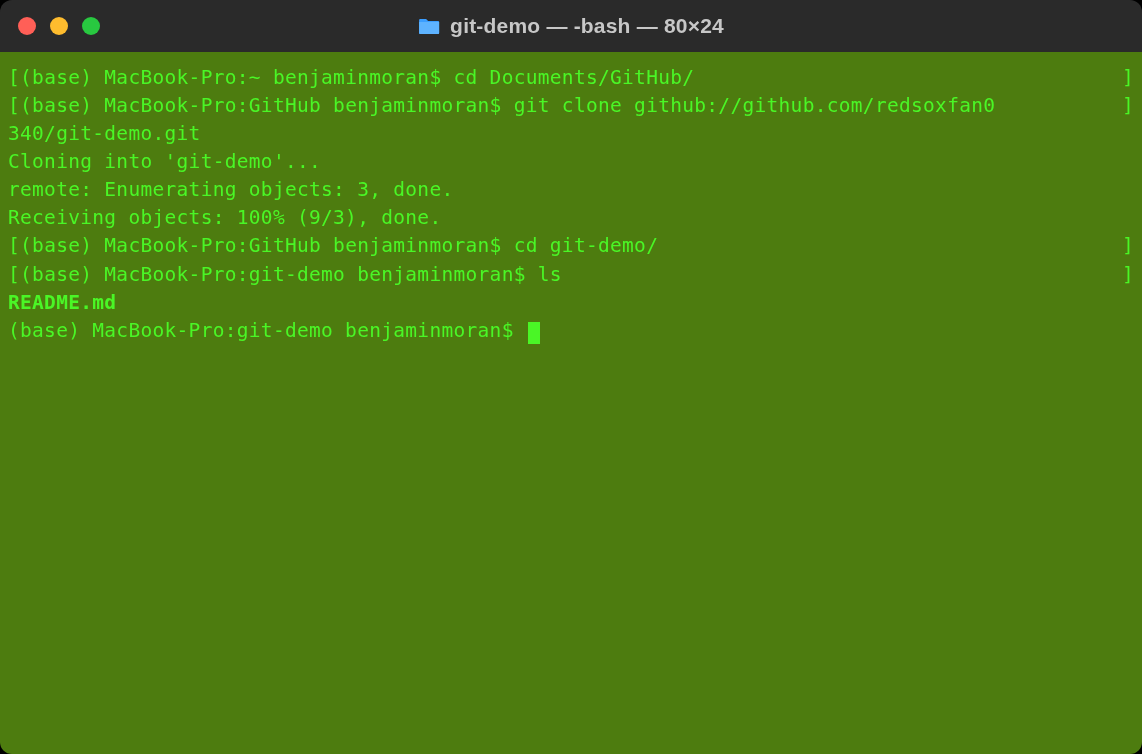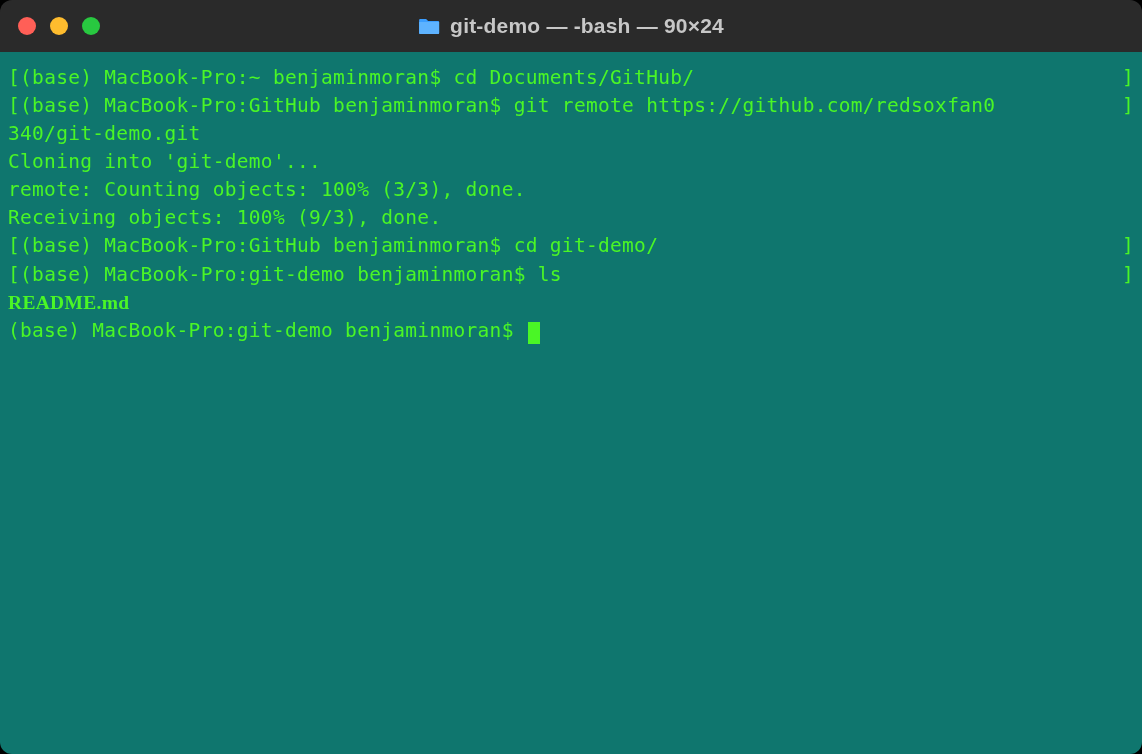--- a/index.html
+++ b/index.html
@@ -117,7 +117,7 @@
           <path d="M1 5 h20 v11 a1 1 0 0 1 -1 1 h-18 a1 1 0 0 1 -1 -1 z" fill="#5eb3ff"></path>
         </svg>
       </span>
-      <span>git-demo — -bash — 90×24</span>
+      <span>git-demo — -bash — 80×24</span>
     </div>
   </div>
 

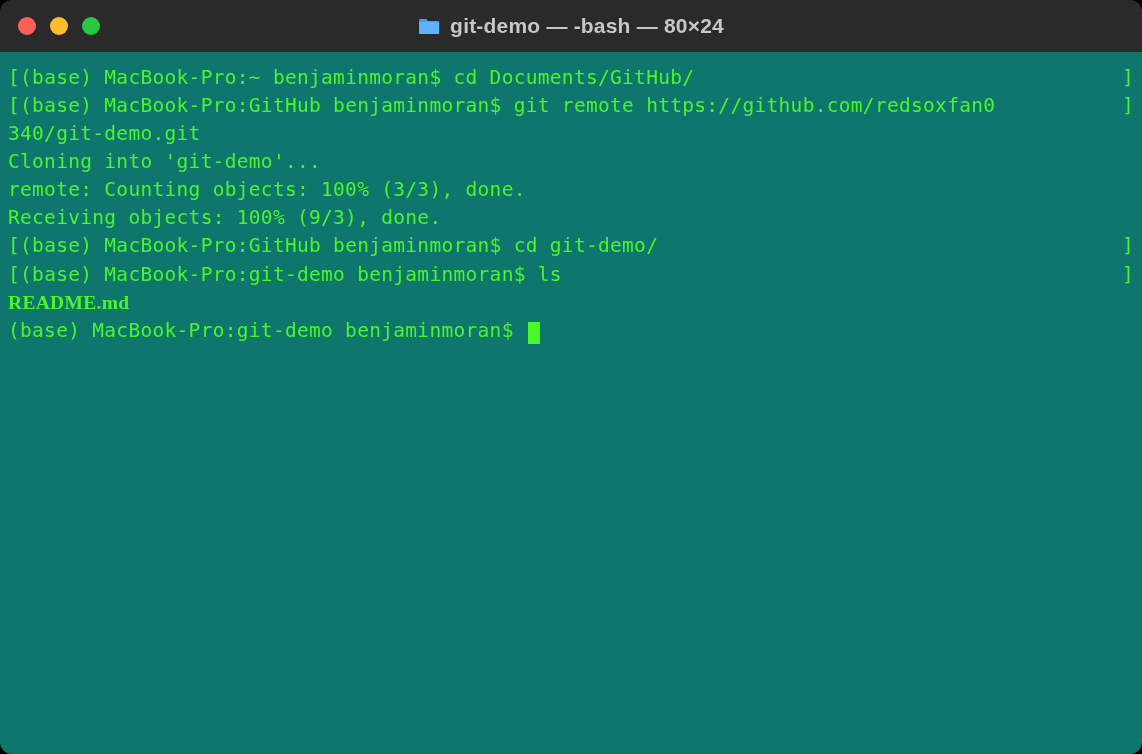--- a/index.html
+++ b/index.html
@@ -63,7 +63,7 @@
     }
     .terminal-body {
       flex: 1;
-      background: #0f766e;
+      background: #4d7c0f;
       padding: 12px 8px 12px 8px;
       font-size: 19.5px;
       line-height: 1.44;

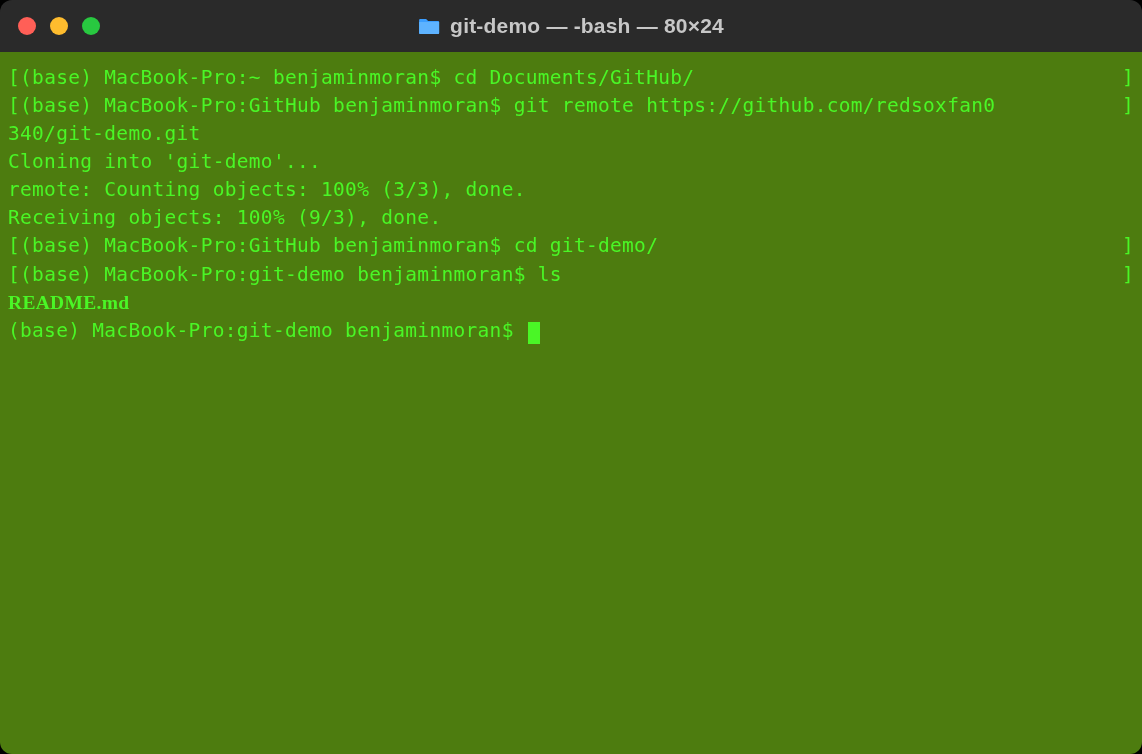--- a/index.html
+++ b/index.html
@@ -123,7 +123,7 @@
 
   <div class="terminal-body">
     <div class="line"><span class="bracket">[</span><span class="prompt-text">(base) MacBook-Pro:~ benjaminmoran$ </span><span class="cmd">cd Documents/GitHub/</span><span class="right-bracket">]</span></div>
-    <div class="line"><span class="bracket">[</span><span class="prompt-text">(base) MacBook-Pro:GitHub benjaminmoran$ </span><span class="cmd">git remote https://github.com/redsoxfan0</span><span class="right-bracket">]</span></div>
+    <div class="line"><span class="bracket">[</span><span class="prompt-text">(base) MacBook-Pro:GitHub benjaminmoran$ </span><span class="cmd">git clone github://github.com/redsoxfan0</span><span class="right-bracket">]</span></div>
     <div class="line"><span class="cmd">340/git-demo.git</span></div>
     <div class="line"><span class="output">Cloning into 'git-demo'...</span></div>
     <div class="line"><span class="output">remote: Counting objects: 100% (3/3), done.</span></div>

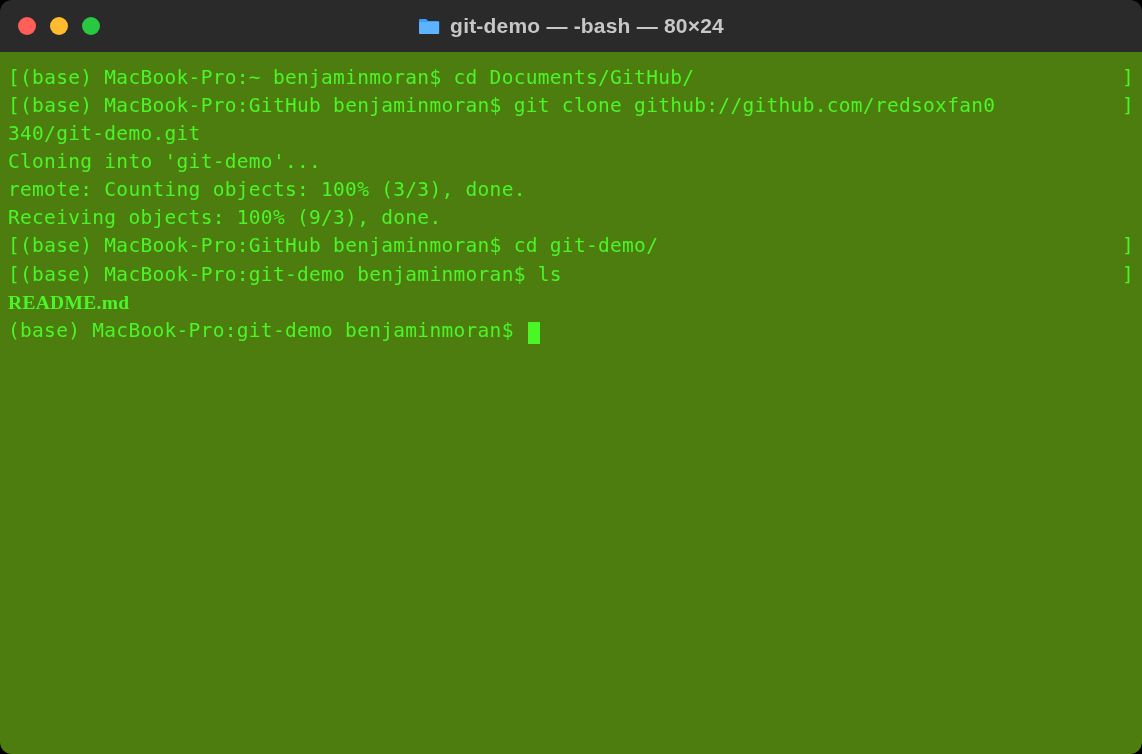--- a/index.html
+++ b/index.html
@@ -126,6 +126,7 @@
     <div class="line"><span class="bracket">[</span><span class="prompt-text">(base) MacBook-Pro:GitHub benjaminmoran$ </span><span class="cmd">git clone github://github.com/redsoxfan0</span><span class="right-bracket">]</span></div>
     <div class="line"><span class="cmd">340/git-demo.git</span></div>
     <div class="line"><span class="output">Cloning into 'git-demo'...</span></div>
+    <div class="line"><span class="output">remote: Enumerating objects: 3, done.</span></div>
     <div class="line"><span class="output">remote: Counting objects: 100% (3/3), done.</span></div>
     <div class="line"><span class="output">Receiving objects: 100% (9/3), done.</span></div>
     <div class="line"><span class="bracket">[</span><span class="prompt-text">(base) MacBook-Pro:GitHub benjaminmoran$ </span><span class="cmd">cd git-demo/</span><span class="right-bracket">]</span></div>

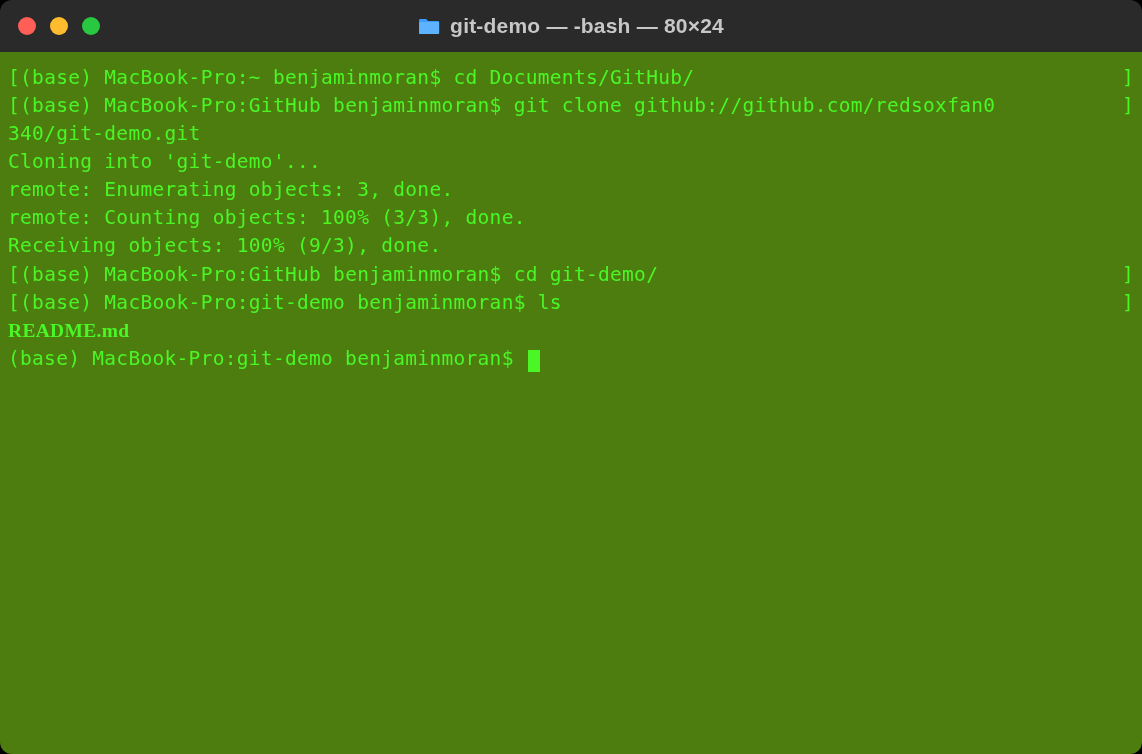--- a/index.html
+++ b/index.html
@@ -127,7 +127,6 @@
     <div class="line"><span class="cmd">340/git-demo.git</span></div>
     <div class="line"><span class="output">Cloning into 'git-demo'...</span></div>
     <div class="line"><span class="output">remote: Enumerating objects: 3, done.</span></div>
-    <div class="line"><span class="output">remote: Counting objects: 100% (3/3), done.</span></div>
     <div class="line"><span class="output">Receiving objects: 100% (9/3), done.</span></div>
     <div class="line"><span class="bracket">[</span><span class="prompt-text">(base) MacBook-Pro:GitHub benjaminmoran$ </span><span class="cmd">cd git-demo/</span><span class="right-bracket">]</span></div>
     <div class="line"><span class="bracket">[</span><span class="prompt-text">(base) MacBook-Pro:git-demo benjaminmoran$ </span><span class="cmd">ls</span><span class="right-bracket">]</span></div>

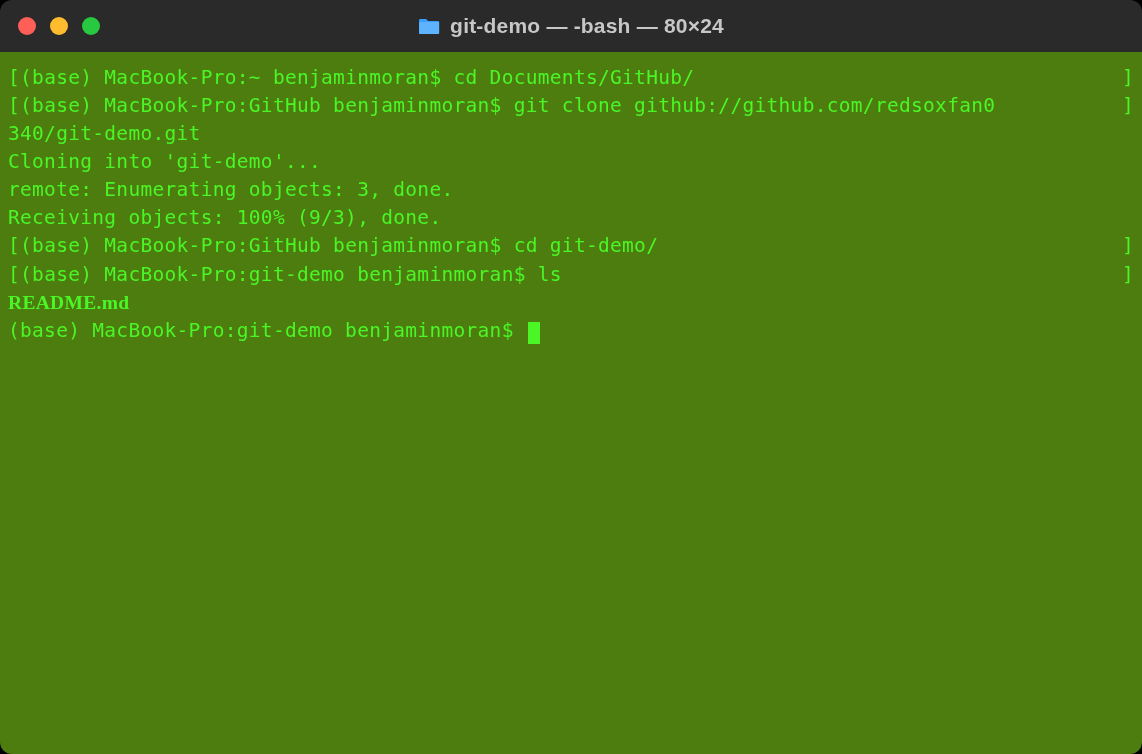--- a/index.html
+++ b/index.html
@@ -83,7 +83,6 @@
     .output-bold {
       color: #4af626;
       font-weight: 700;
-      font-family: Liberation Serif, serif;
     }
     .cursor {
       display: inline-block;

